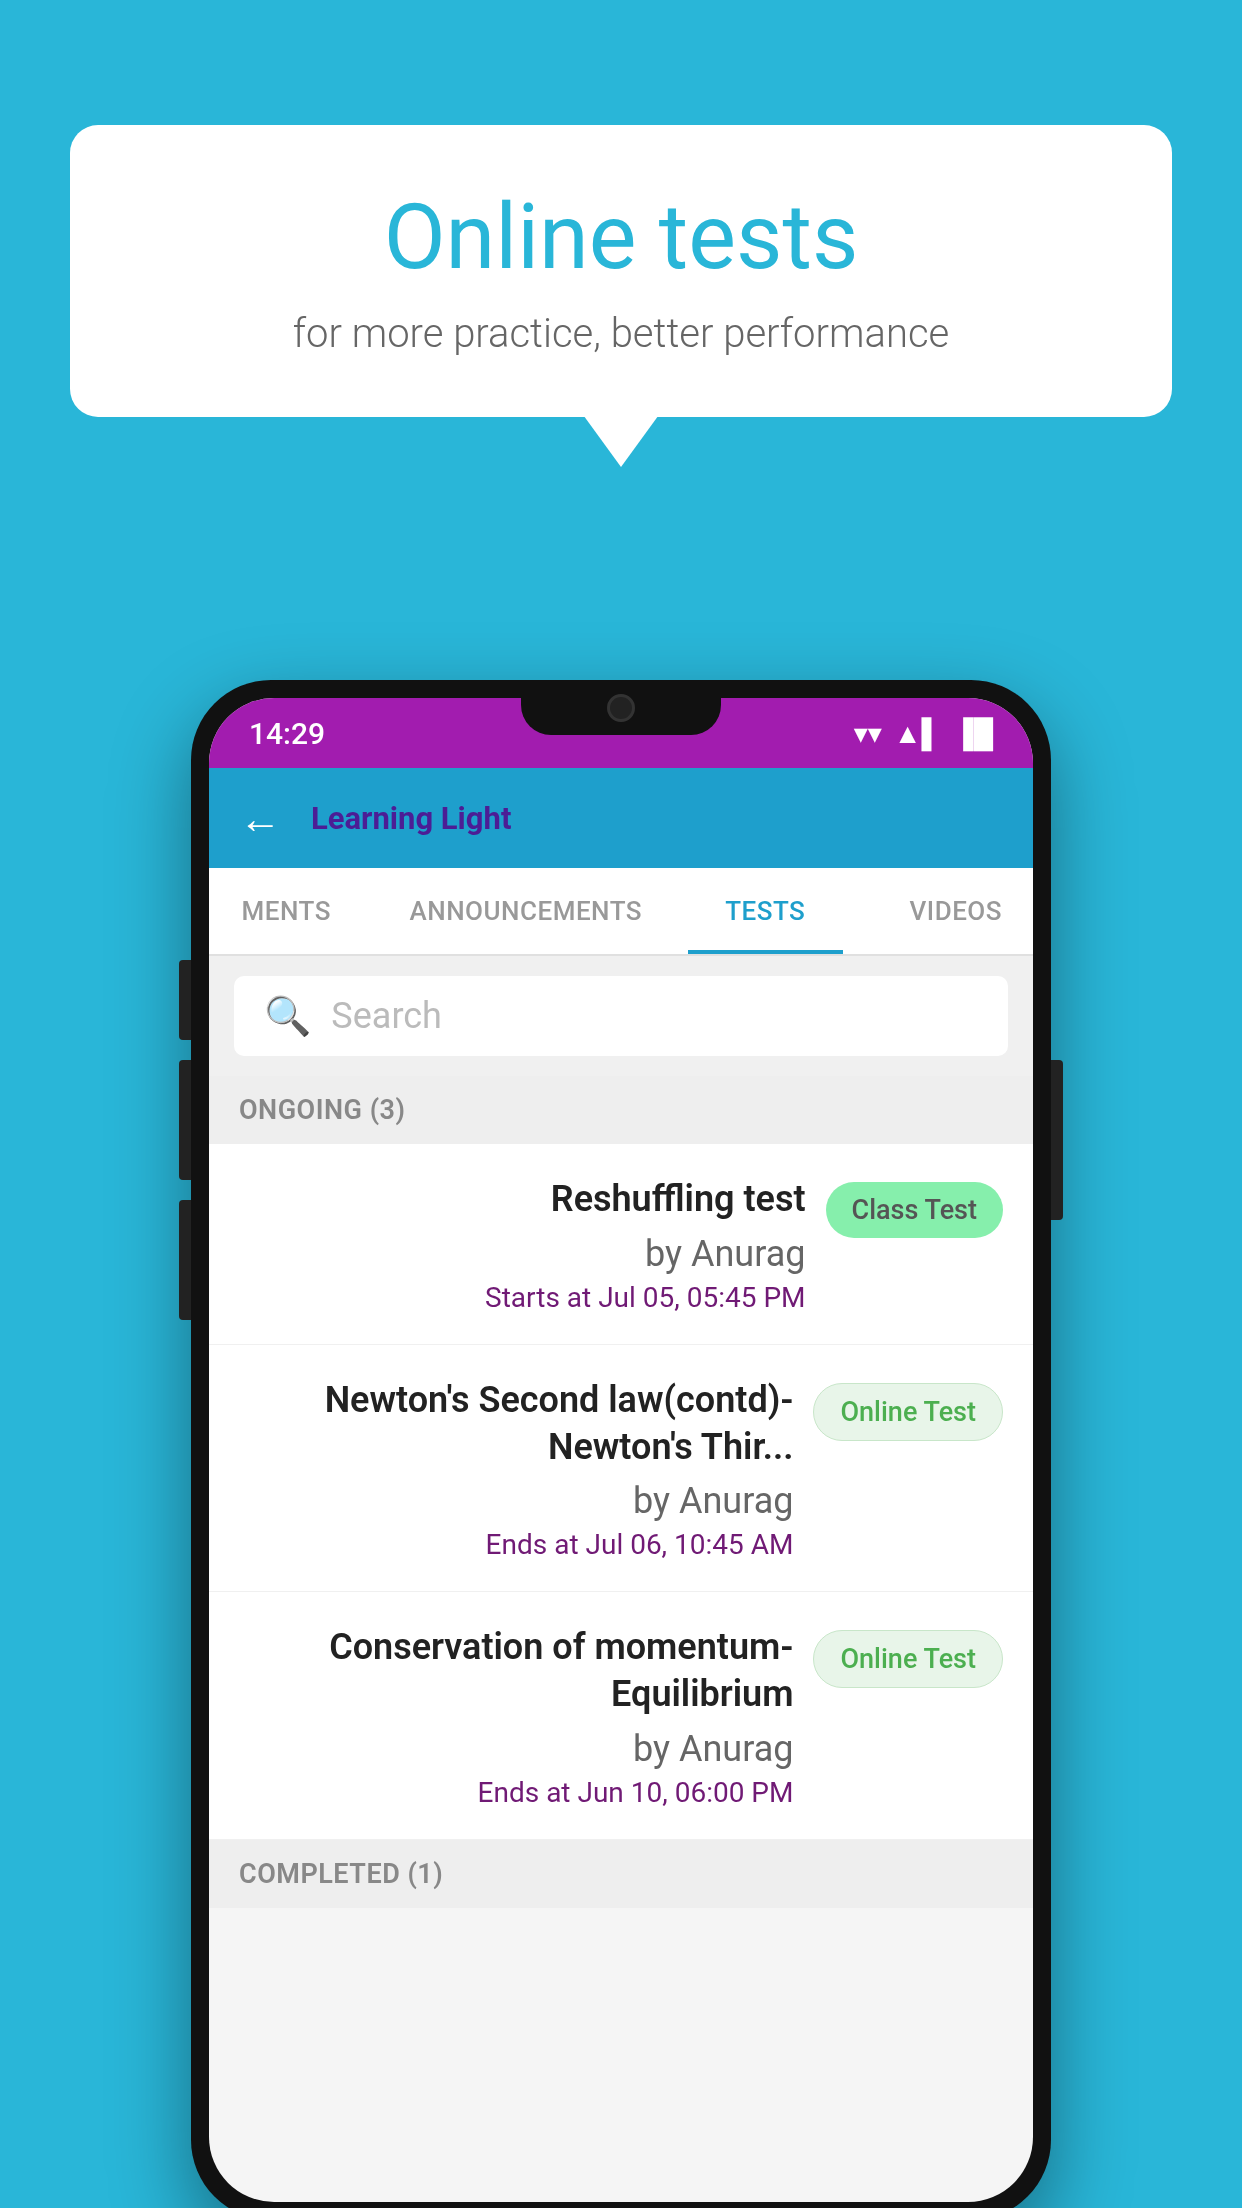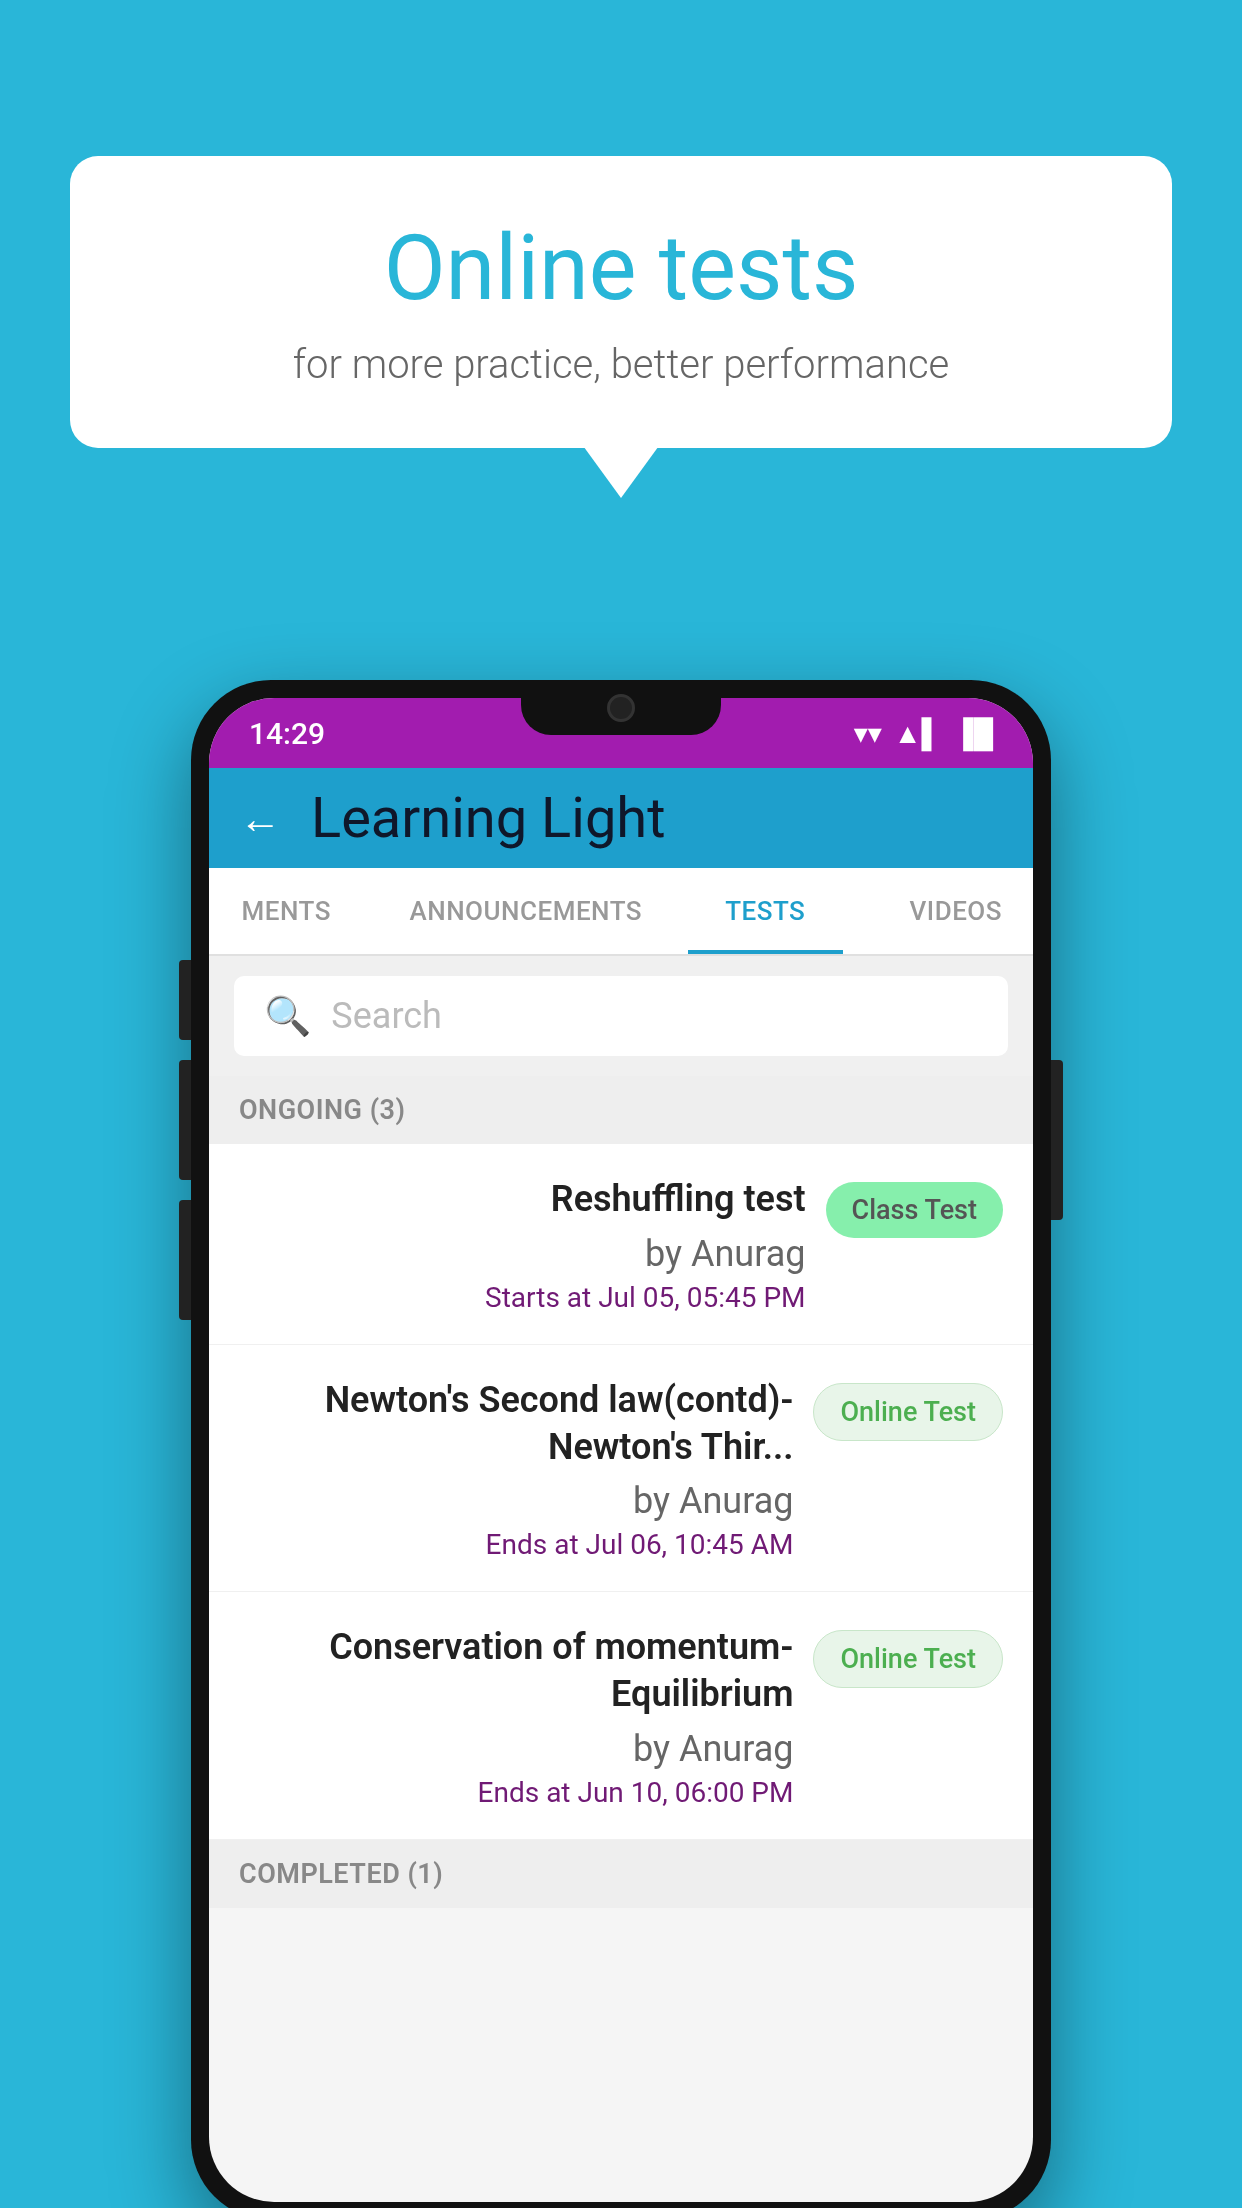--- a/index.html
+++ b/index.html
@@ -17,7 +17,7 @@
     
     .speech-bubble-container {
       position: absolute;
-      top: 156px;
+      top: 125px;
       left: 70px;
       right: 70px;
     }

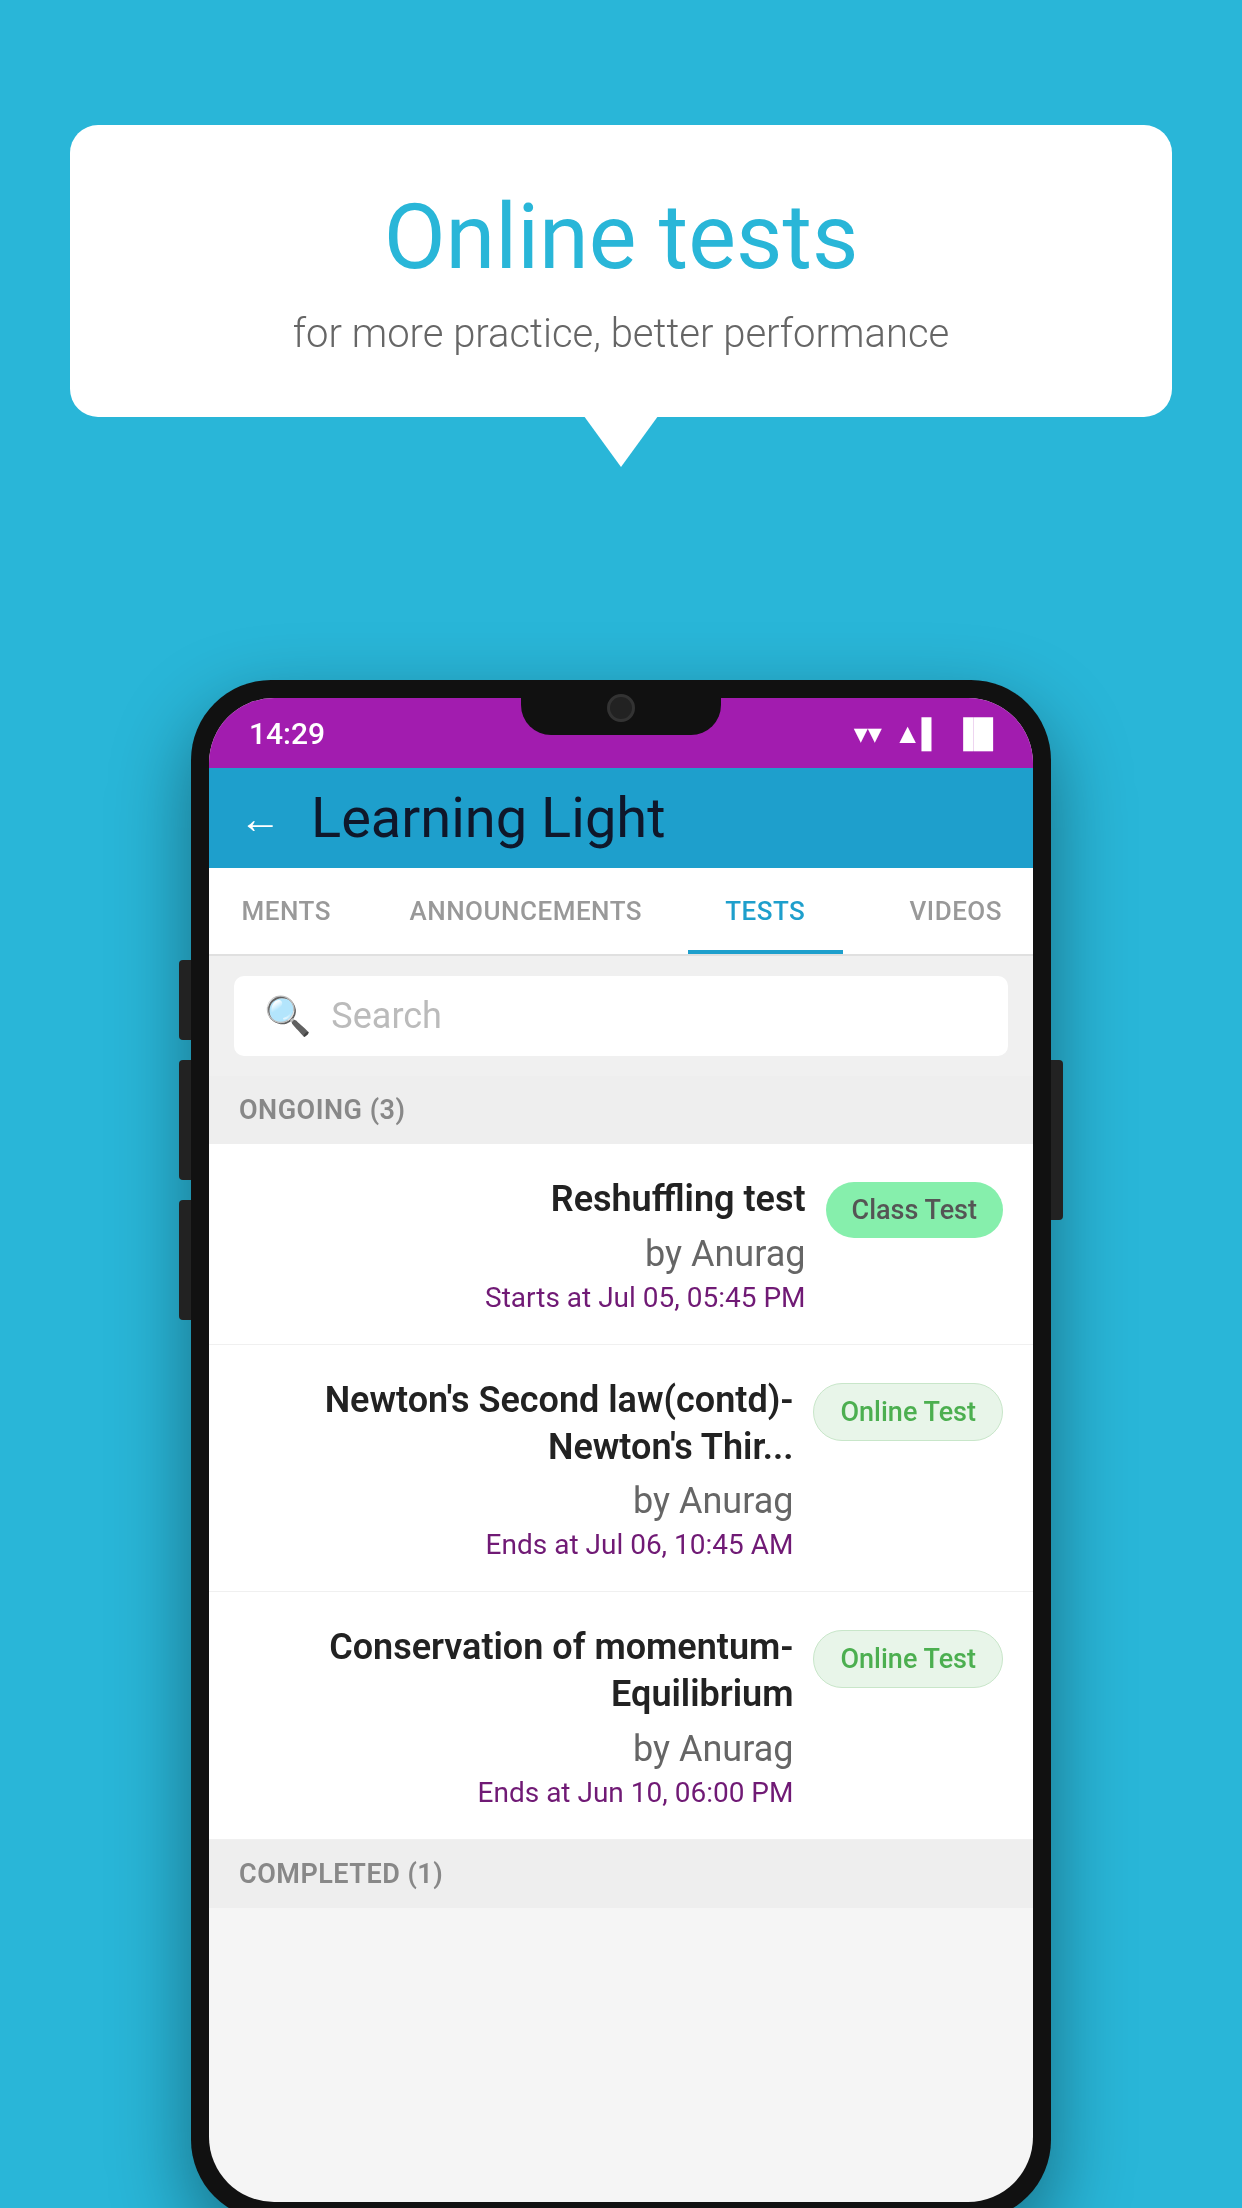--- a/index.html
+++ b/index.html
@@ -194,9 +194,9 @@
     }
 
     .app-title {
-      color: #0f172a;
-      font-size: 56px;
-      font-weight: 400;
+      color: #4c1d95;
+      font-size: 31px;
+      font-weight: 700;
     }
 
     

